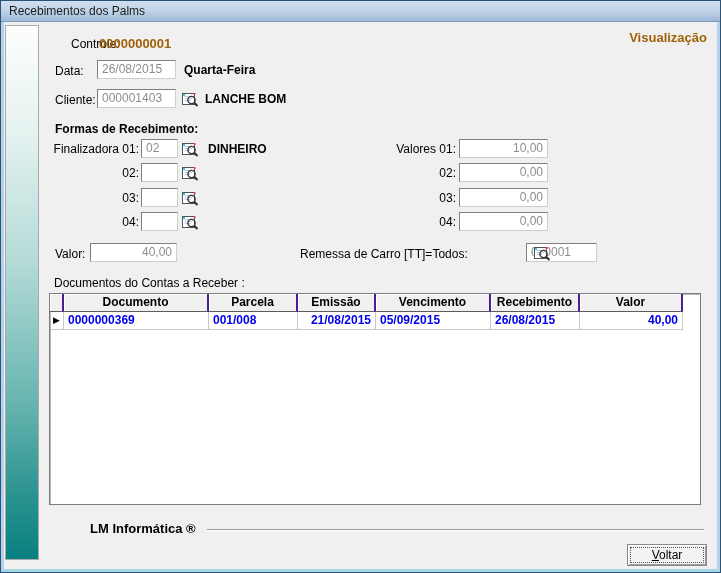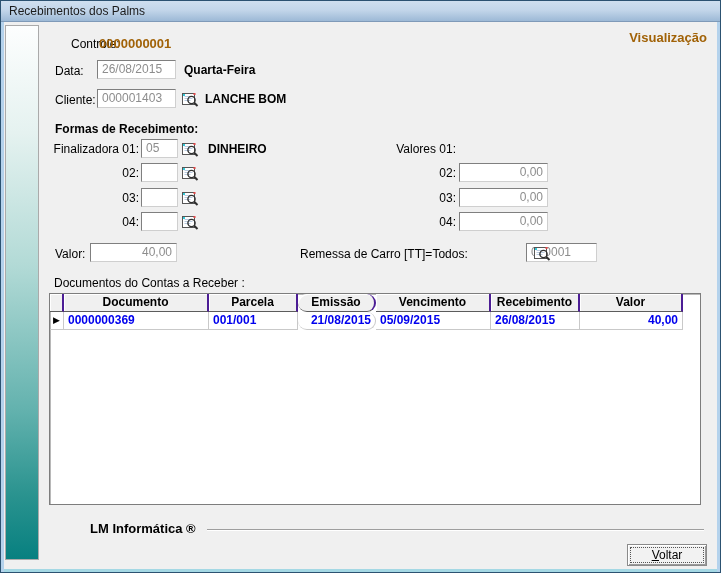--- a/index.html
+++ b/index.html
@@ -131,7 +131,7 @@
   <div class="lbl b" style="left:54px; top:121px;">Formas de Recebimento:</div>
 
   <div class="lbl r" style="left:49px; top:141px; width:89px;">Finalizadora 01:</div>
-  <div class="field" style="left:140px; top:138px; width:37px;">05</div>
+  <div class="field" style="left:140px; top:138px; width:37px;">02</div>
   <div class="lookup" style="left:179px; top:138px;">
     <svg width="18" height="18" viewBox="0 0 18 18">
         <rect x="1.5" y="3.5" width="12" height="11" fill="#ffffff" stroke="#555555"></rect>

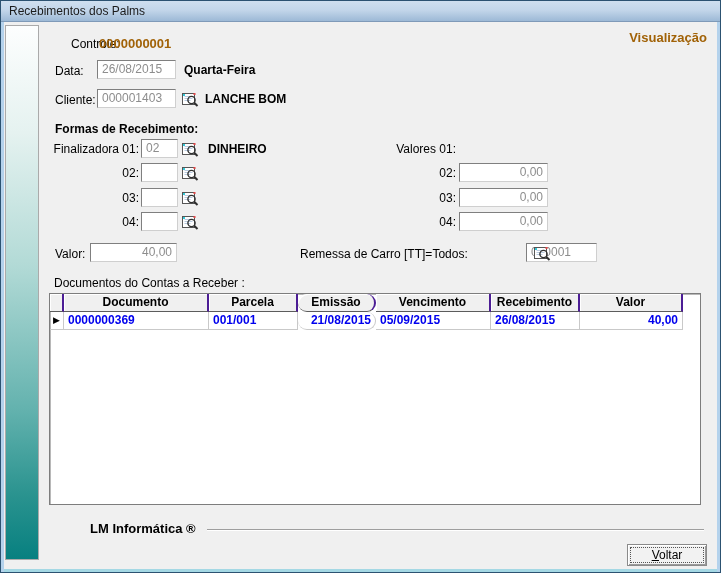--- a/index.html
+++ b/index.html
@@ -184,6 +184,7 @@
   </div>
 
   <div class="lbl r" style="left:358px; top:141px; width:97px;">Valores 01:</div>
+  <div class="field r" style="left:458px; top:138px; width:89px;">10,00</div>
 
   <div class="lbl r" style="left:358px; top:165px; width:97px;">02:</div>
   <div class="field r" style="left:458px; top:162px; width:89px;">0,00</div>

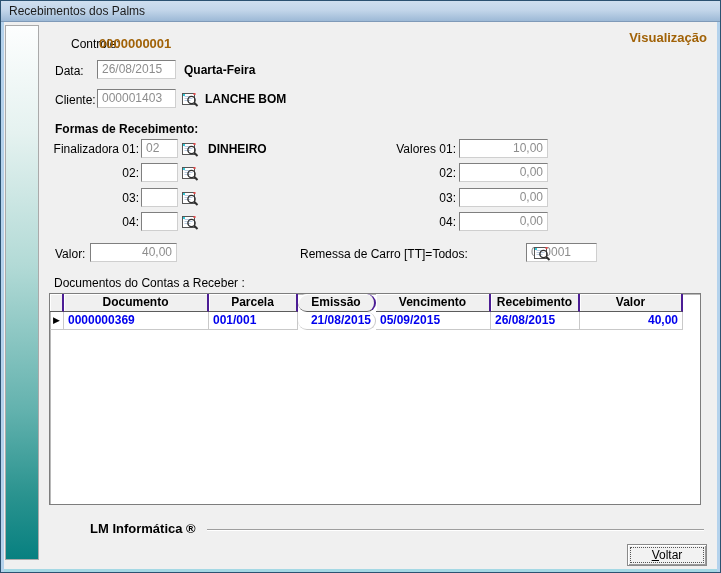--- a/index.html
+++ b/index.html
@@ -70,7 +70,7 @@
   .c0 { width:14px; flex:none; }
   .c1 { width:145px; flex:none; }
   .c2 { width:89px;  flex:none; }
-  .c3 { width:78px;  flex:none;border-radius:9px; }
+  .c3 { width:78px;  flex:none; }
   .c4 { width:115px; flex:none; }
   .c5 { width:89px;  flex:none; }
   .c6 { width:103px; flex:none; }

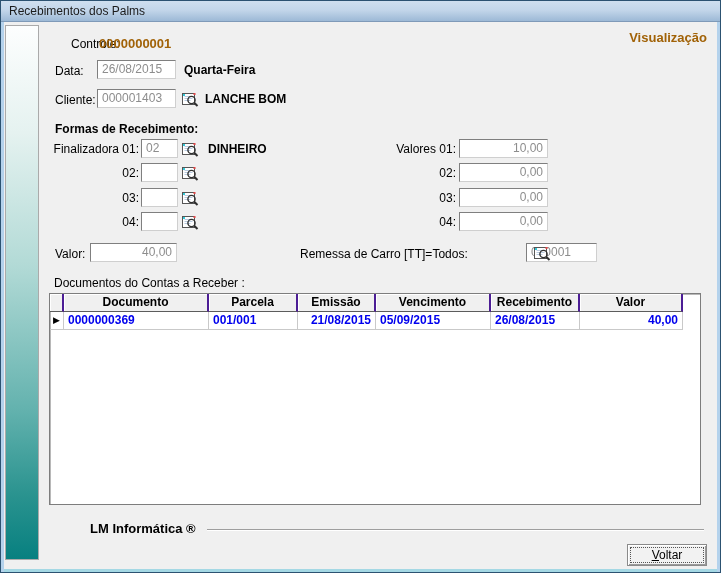--- a/index.html
+++ b/index.html
@@ -226,7 +226,7 @@
     <div class="grid-row">
       <div class="gc c0 ind">▶</div>
       <div class="gc c1">0000000369</div>
-      <div class="gc c2">001/001</div>
+      <div class="gc c2">001/008</div>
       <div class="gc c3 r">21/08/2015</div>
       <div class="gc c4">05/09/2015</div>
       <div class="gc c5">26/08/2015</div>

